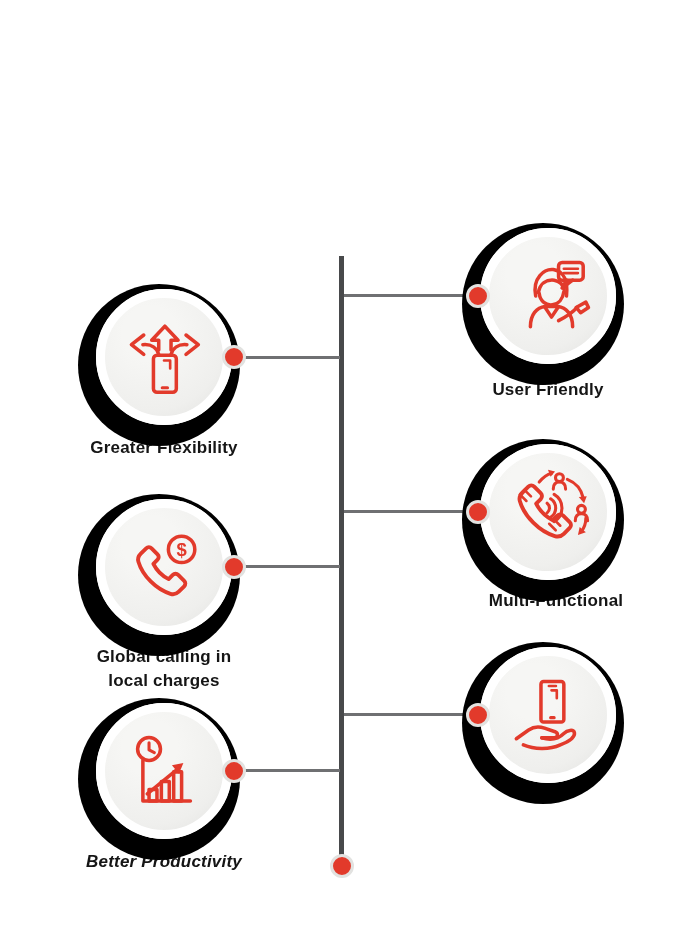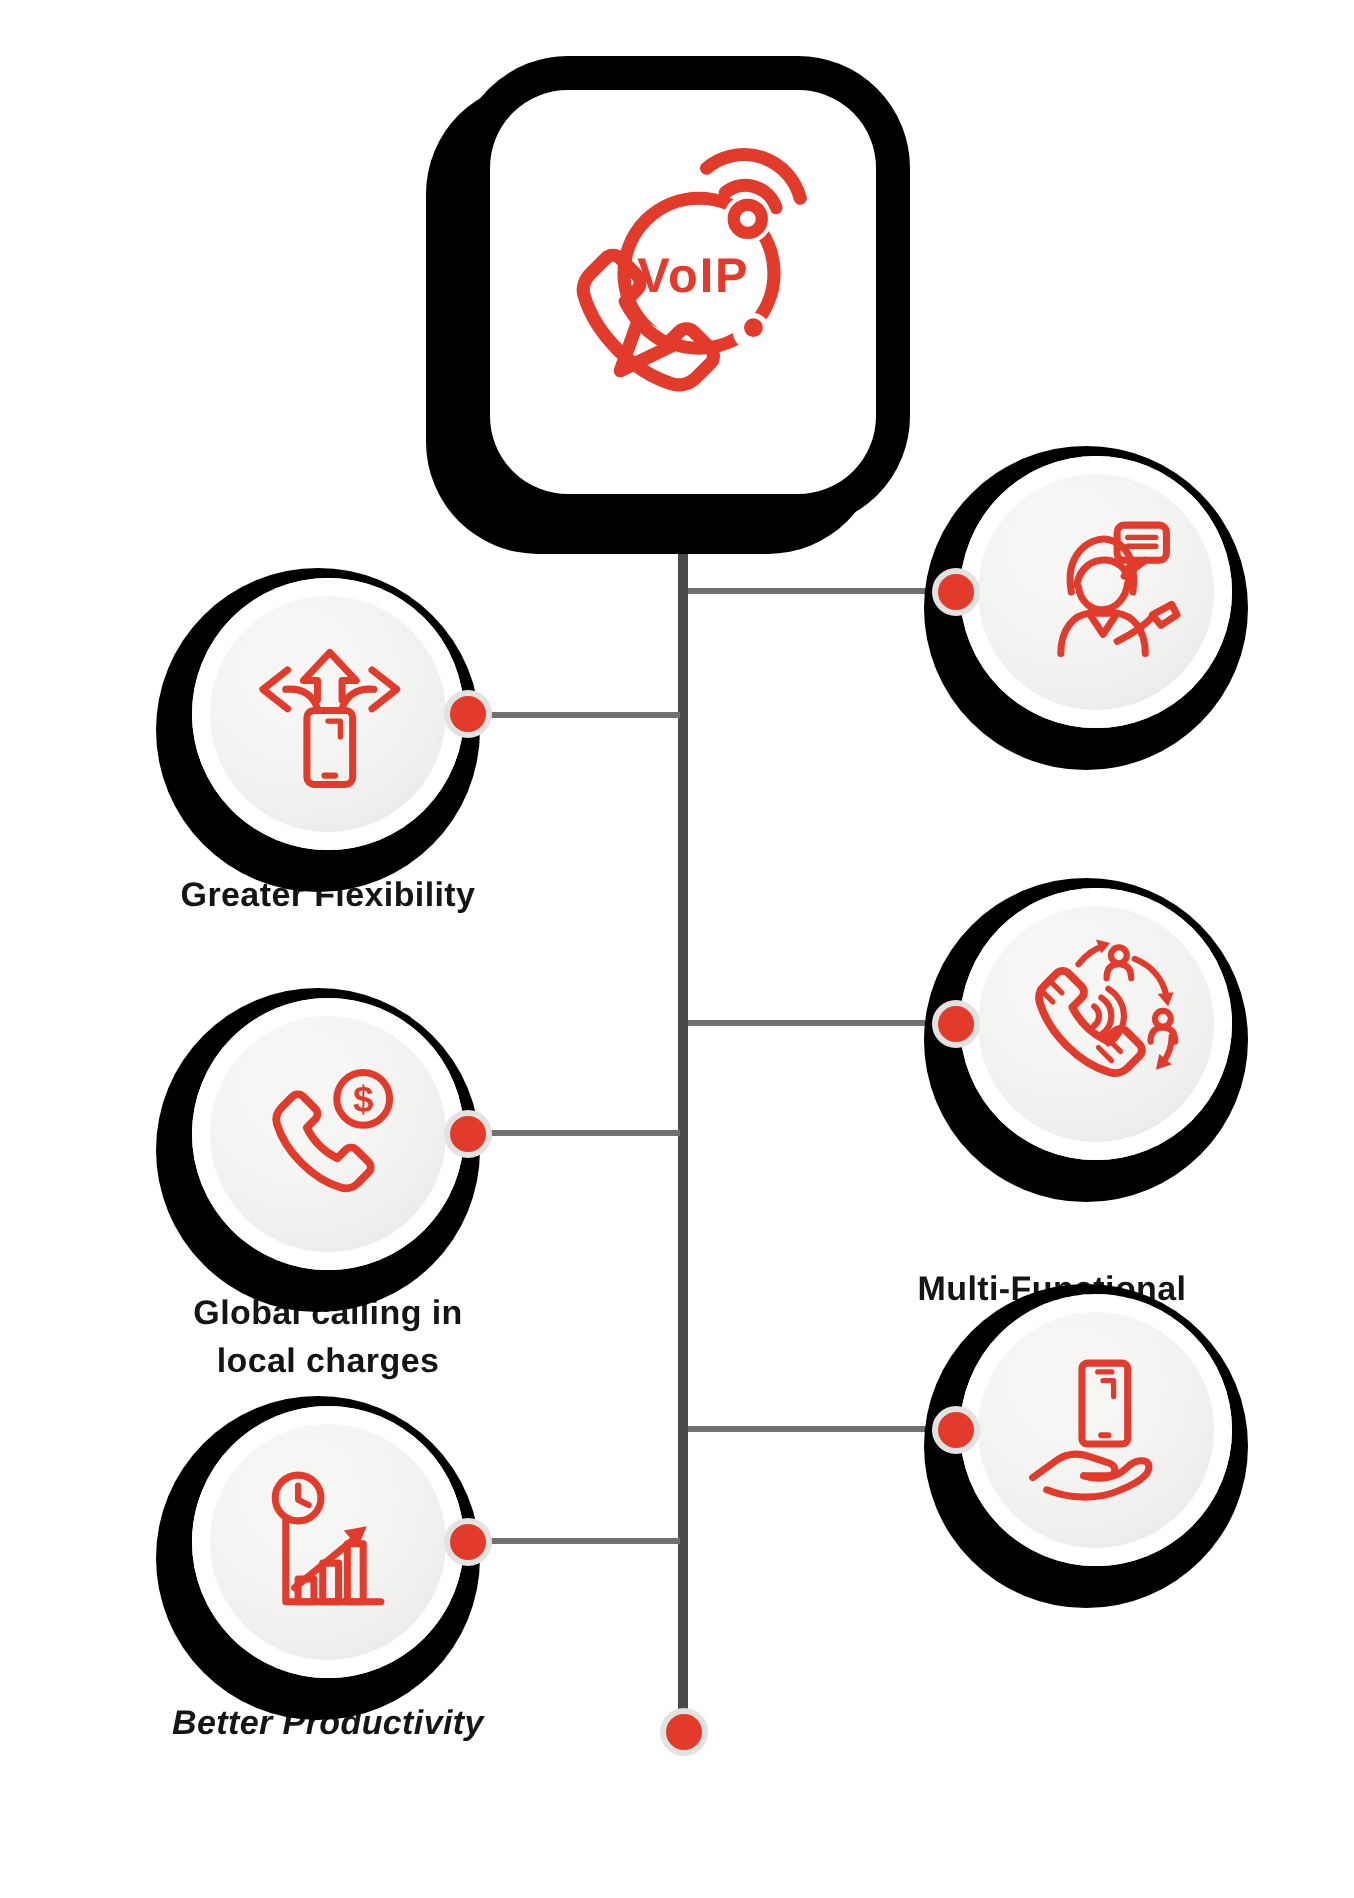--- a/index.html
+++ b/index.html
@@ -70,29 +70,6 @@
   <div class="branch b-r3"></div>
   <div class="branch b-l3"></div>
 
-  <div class="hub">
-    <svg width="150" height="150" viewBox="0 0 160 160">
-
-      <path class="st" stroke-width="7" d="M102,27 A17,17 0 0 1 129,35"></path>
-      <path class="st" stroke-width="7" d="M92,14 A31,31 0 0 1 142,30"></path>
-
-      <circle class="st" stroke-width="7" cx="88" cy="70" r="40"></circle>
-
-      <circle class="fillwhite" cx="116" cy="101" r="10"></circle>
-      <circle class="fillred" cx="117" cy="99" r="5"></circle>
-
-      <path class="tailw" stroke-width="7" d="M56,94 L46,122 L79,106"></path>
-
-      <circle class="fillwhite" cx="114" cy="41" r="13"></circle>
-      <circle class="st" stroke-width="6.5" cx="114" cy="41" r="7.5"></circle>
-
-      <text x="85" y="80" class="fillred" font-size="26" letter-spacing="1" text-anchor="middle">VoIP</text>
-
-      <g transform="translate(10,56) scale(0.88)">
-        <path class="st" stroke-width="8" d="M23,16 L32,7 C34.5,4.5 38.5,4.5 41,7 L51,17 C53.5,19.5 53.5,23.5 51,26 L44,33 C49.5,44 58.5,53 69.5,58.5 L76.5,51.5 C79,49 83,49 85.5,51.5 L95.5,61.5 C98,64 98,68 95.5,70.5 L86.5,79.5 C83,83 77.5,84.5 72.5,83 C49,76 26,53 19,29.5 C17.5,24.5 19.5,19.5 23,16 Z"></path>
-      </g>
-    </svg>
-  </div>
 
   <div class="circle c-l1">
     <svg width="88" height="88" viewBox="0 0 100 100">

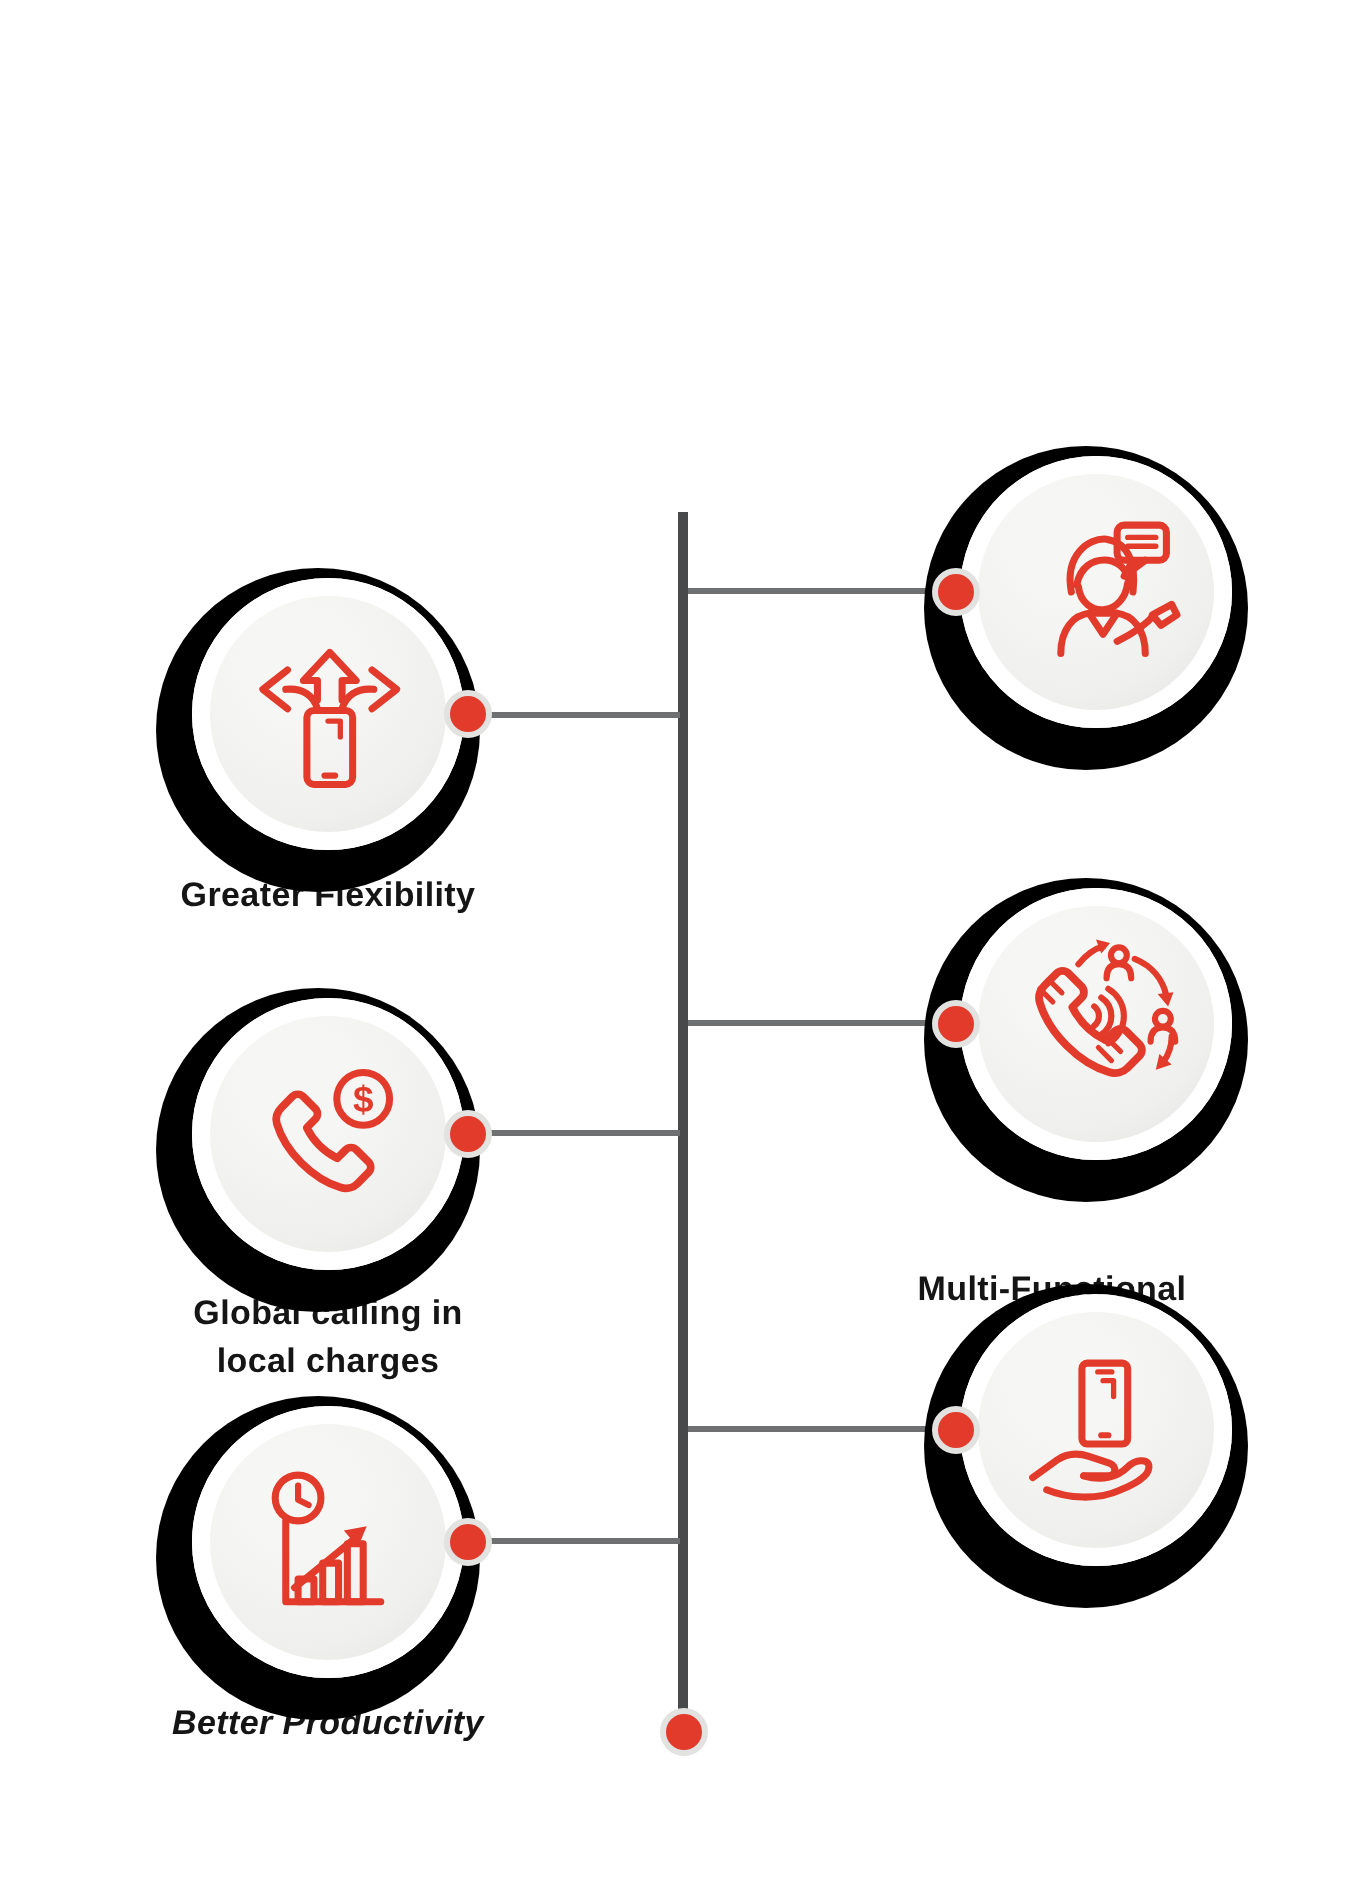--- a/index.html
+++ b/index.html
@@ -167,6 +167,7 @@
   <div class="label t-l2">Global calling in local charges</div>
   <div class="label t-l1">Greater Flexibility</div>
   <div class="label t-l3">Better Productivity</div>
+  <div class="label t-r1">User Friendly</div>
   <div class="label t-r2">Multi-Functional</div>
 
 </div>

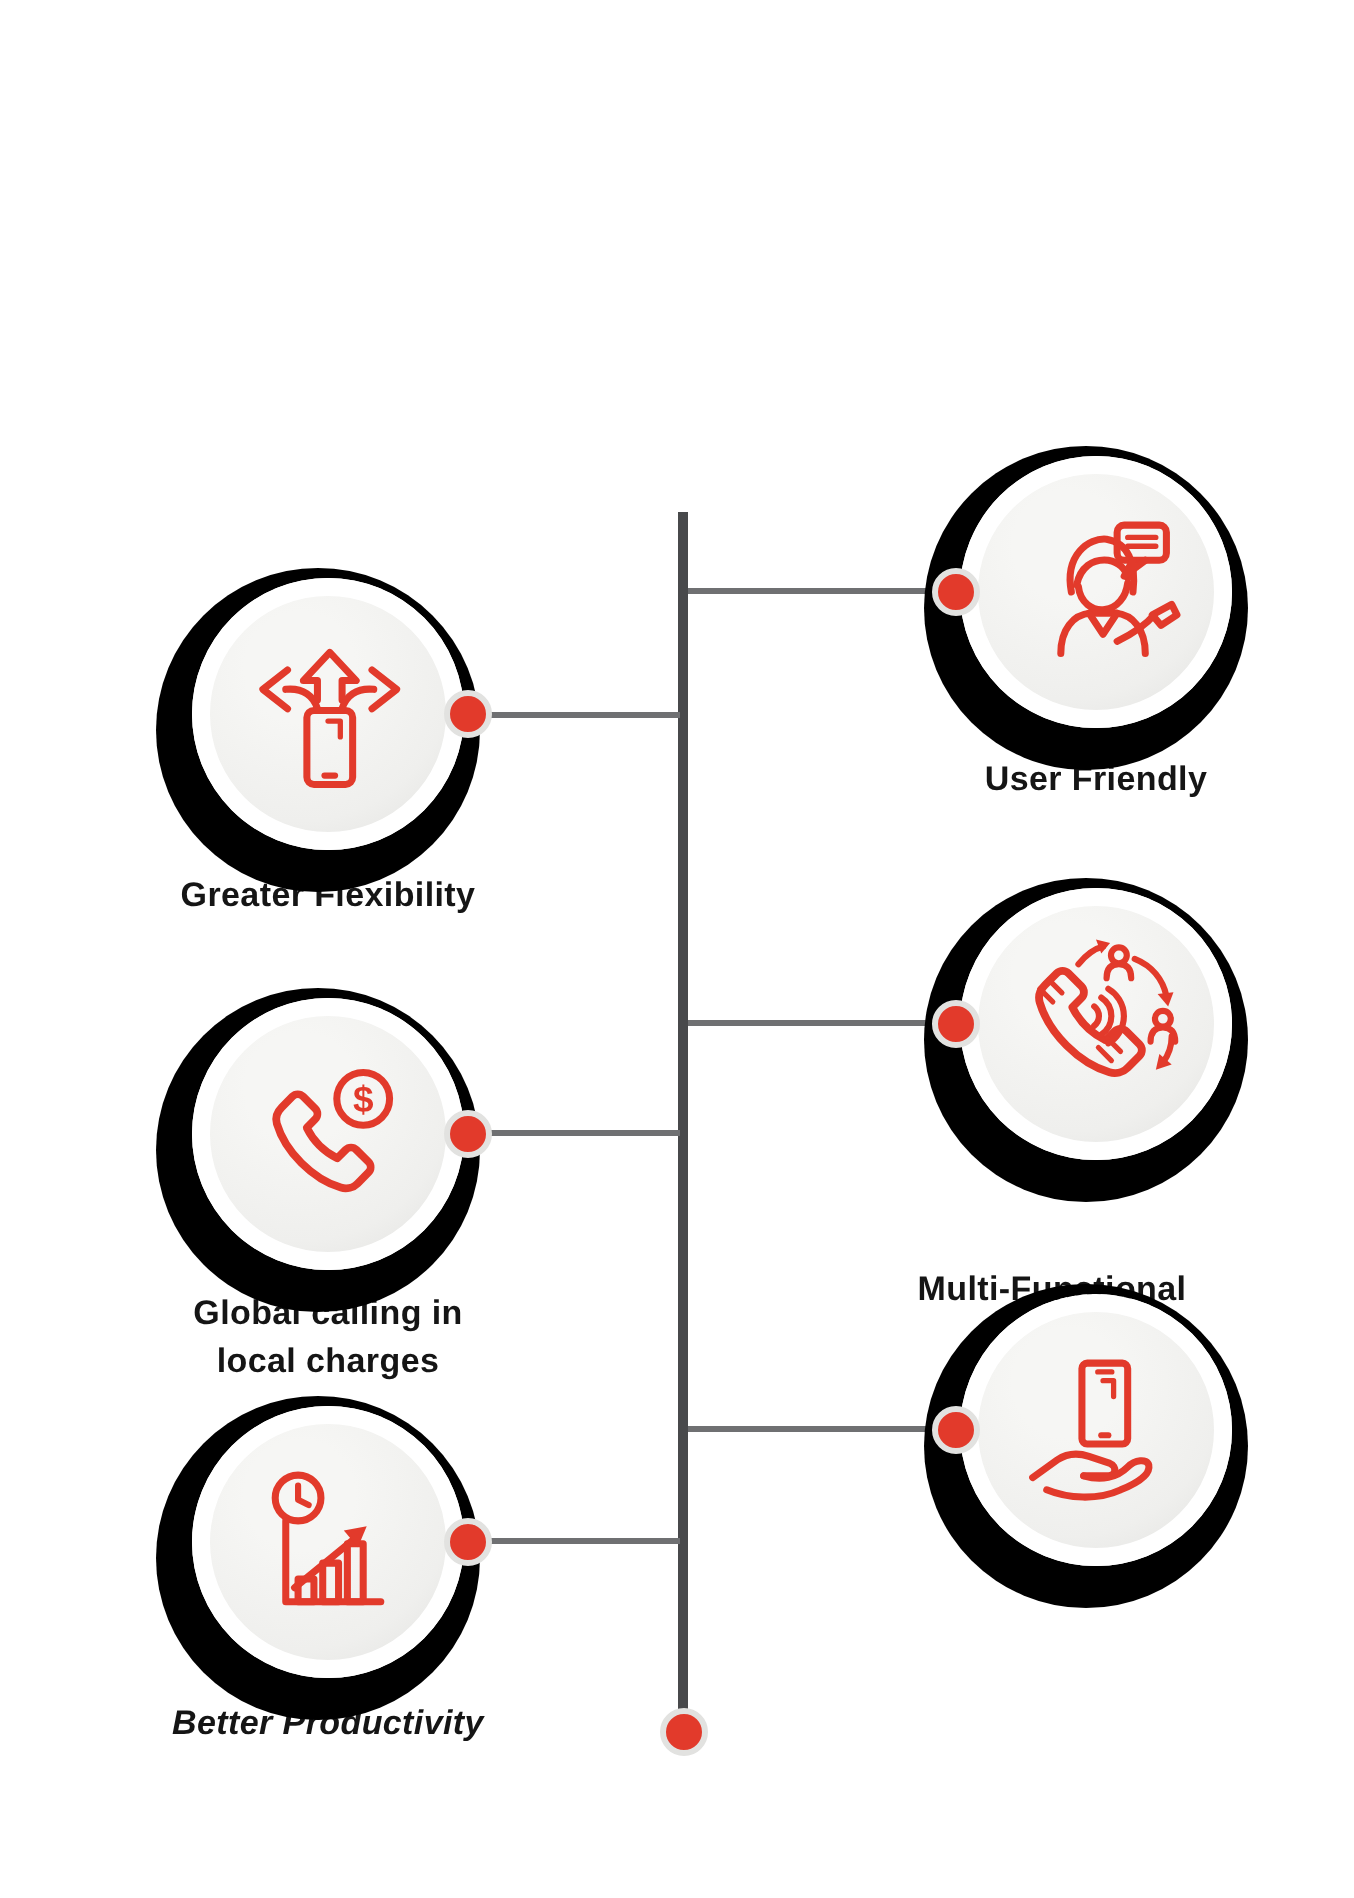--- a/index.html
+++ b/index.html
@@ -47,7 +47,7 @@
   .t-l2{left:79px;top:645px;width:170px;}
   .t-l3{left:64px;top:850px;width:200px;font-style:italic;}
   .t-r1{left:448px;top:378px;width:200px;}
-  .t-r2{left:426px;top:589px;width:200px;margin-top:44px;}
+  .t-r2{left:456px;top:589px;width:200px;}
   .t-r3{left:448px;top:794px;width:200px;}
 
   

